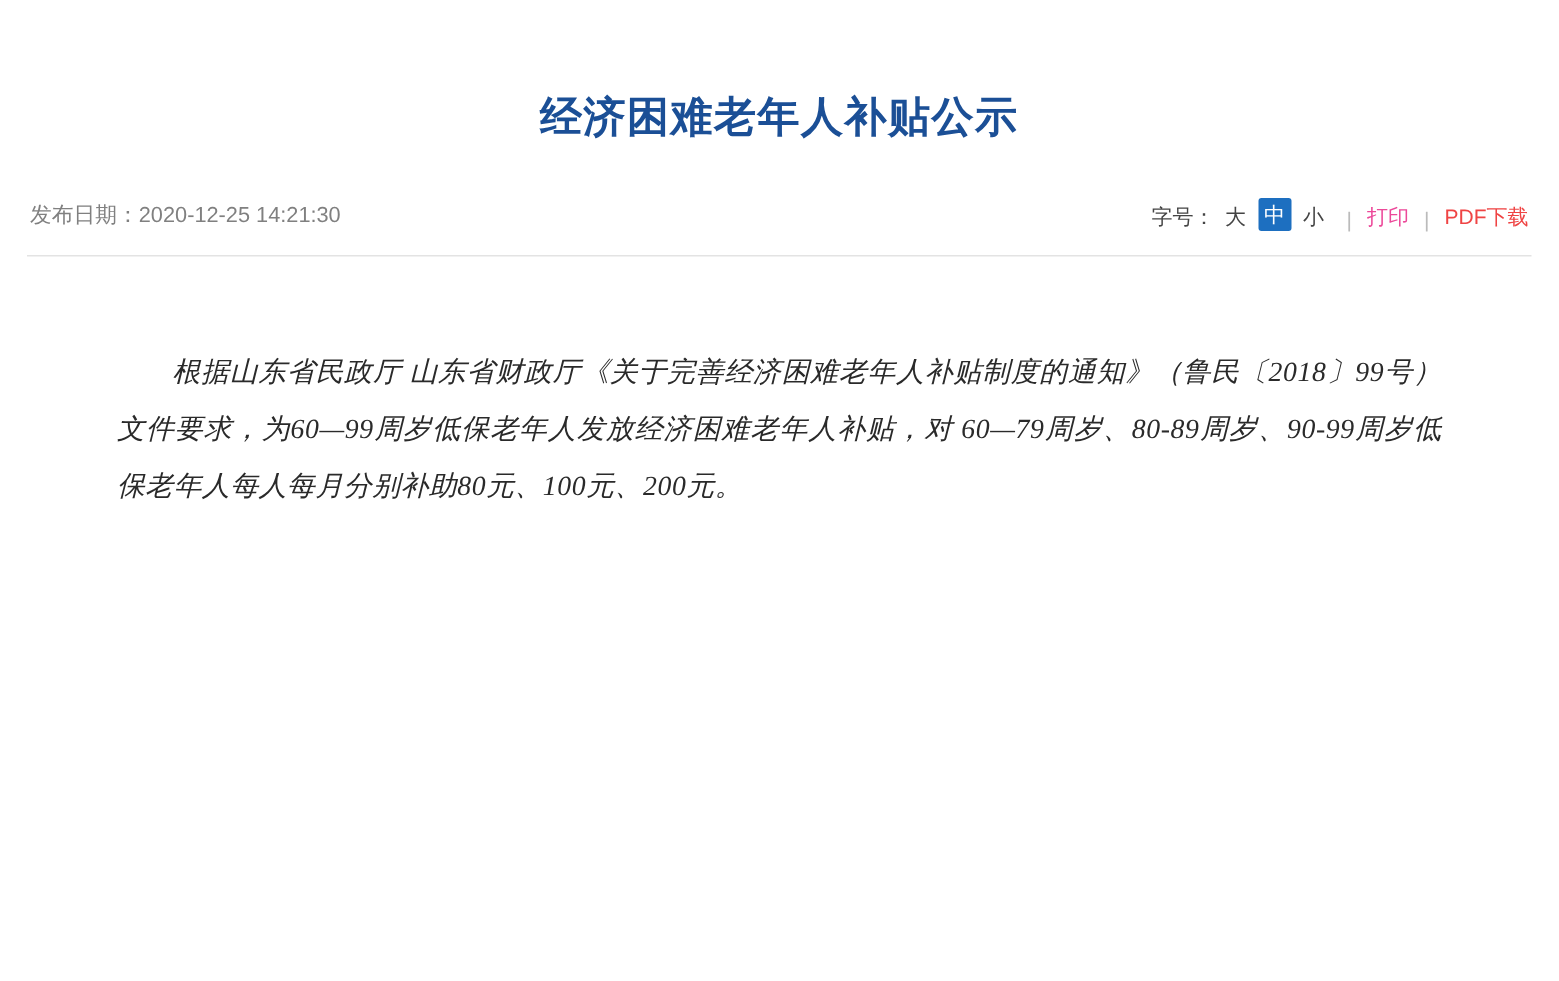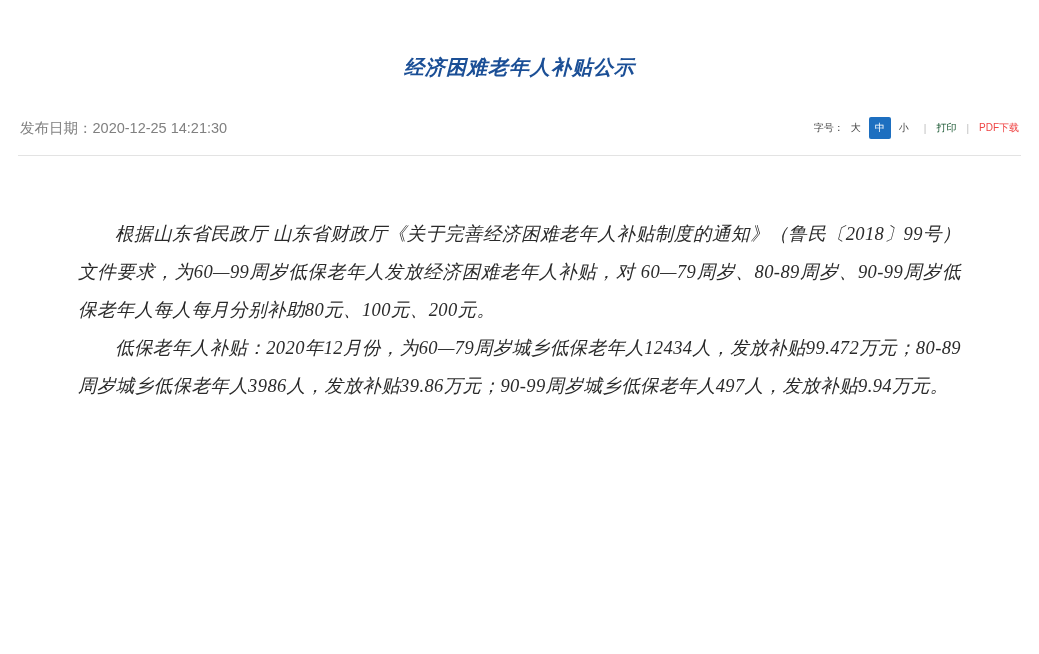--- a/index.html
+++ b/index.html
@@ -22,14 +22,13 @@
   }
   .doc-title {
     text-align: center;
-    font-size: 20px;
+    font-size: 28px;
     font-weight: bold;
     color: #1b4f96;
     letter-spacing: 1px;
     padding-top: 42px;
     line-height: 1.2;
     font-family: "Liberation Sans", sans-serif;
-    font-style: italic;
   }
   .meta-bar {
     position: relative;

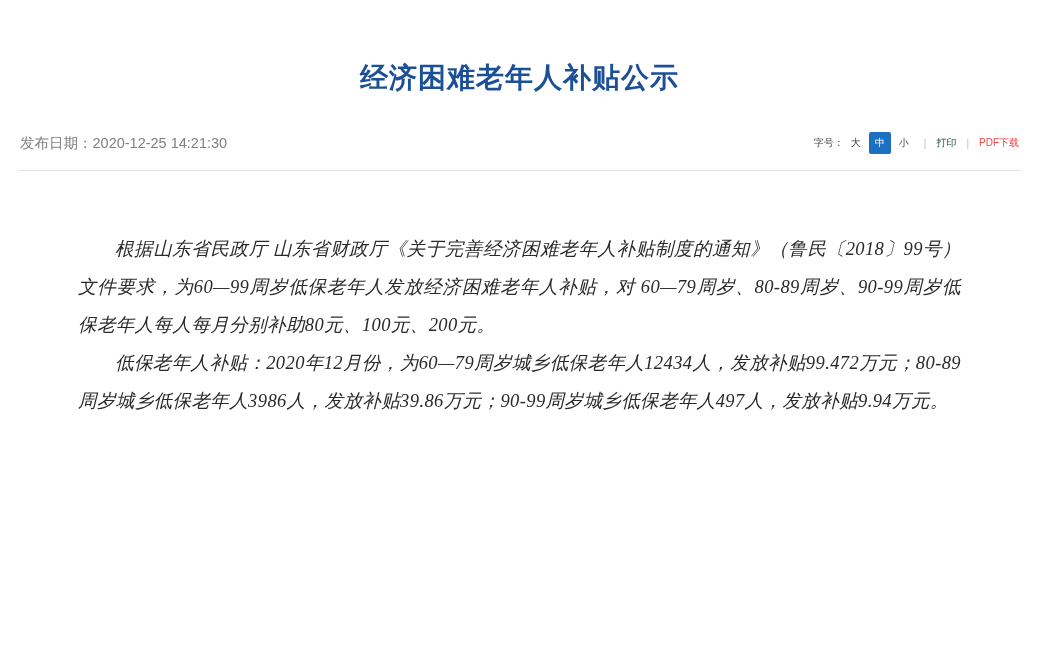--- a/index.html
+++ b/index.html
@@ -47,8 +47,8 @@
   }
   .tools {
     display: flex;
-    align-items: center;
-    font-size: 10px;
+    align-items: flex-end;
+    font-size: 14px;
     color: #555555;
     white-space: nowrap;
   }

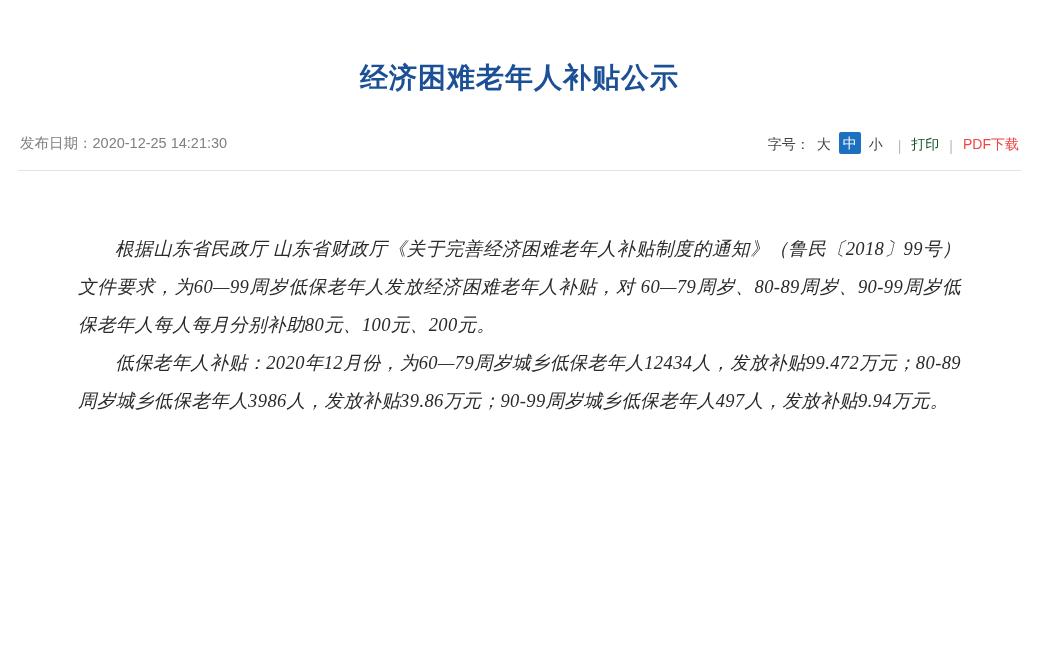--- a/index.html
+++ b/index.html
@@ -78,7 +78,7 @@
     margin: 0 10px;
   }
   .print-link {
-    color: #14532d;
+    color: #ec4899;
     cursor: pointer;
     text-decoration: none;
   }

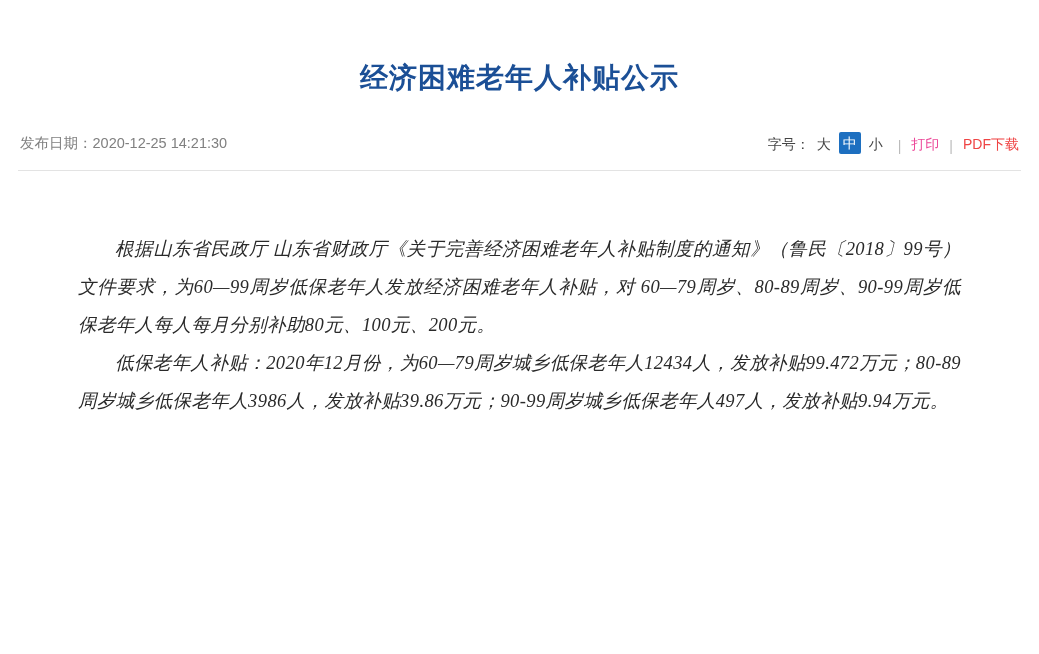--- a/index.html
+++ b/index.html
@@ -133,7 +133,6 @@
 
   <div class="article">
     <p>根据山东省民政厅 山东省财政厅《关于完善经济困难老年人补贴制度的通知》（鲁民〔2018〕99号）文件要求，为60—99周岁低保老年人发放经济困难老年人补贴，对 60—79周岁、80-89周岁、90-99周岁低保老年人每人每月分别补助80元、100元、200元。</p>
-    <p>低保老年人补贴：2020年12月份，为60—79周岁城乡低保老年人12434人，发放补贴99.472万元；80-89周岁城乡低保老年人3986人，发放补贴39.86万元；90-99周岁城乡低保老年人497人，发放补贴9.94万元。</p>
   </div>
 
 </div>

